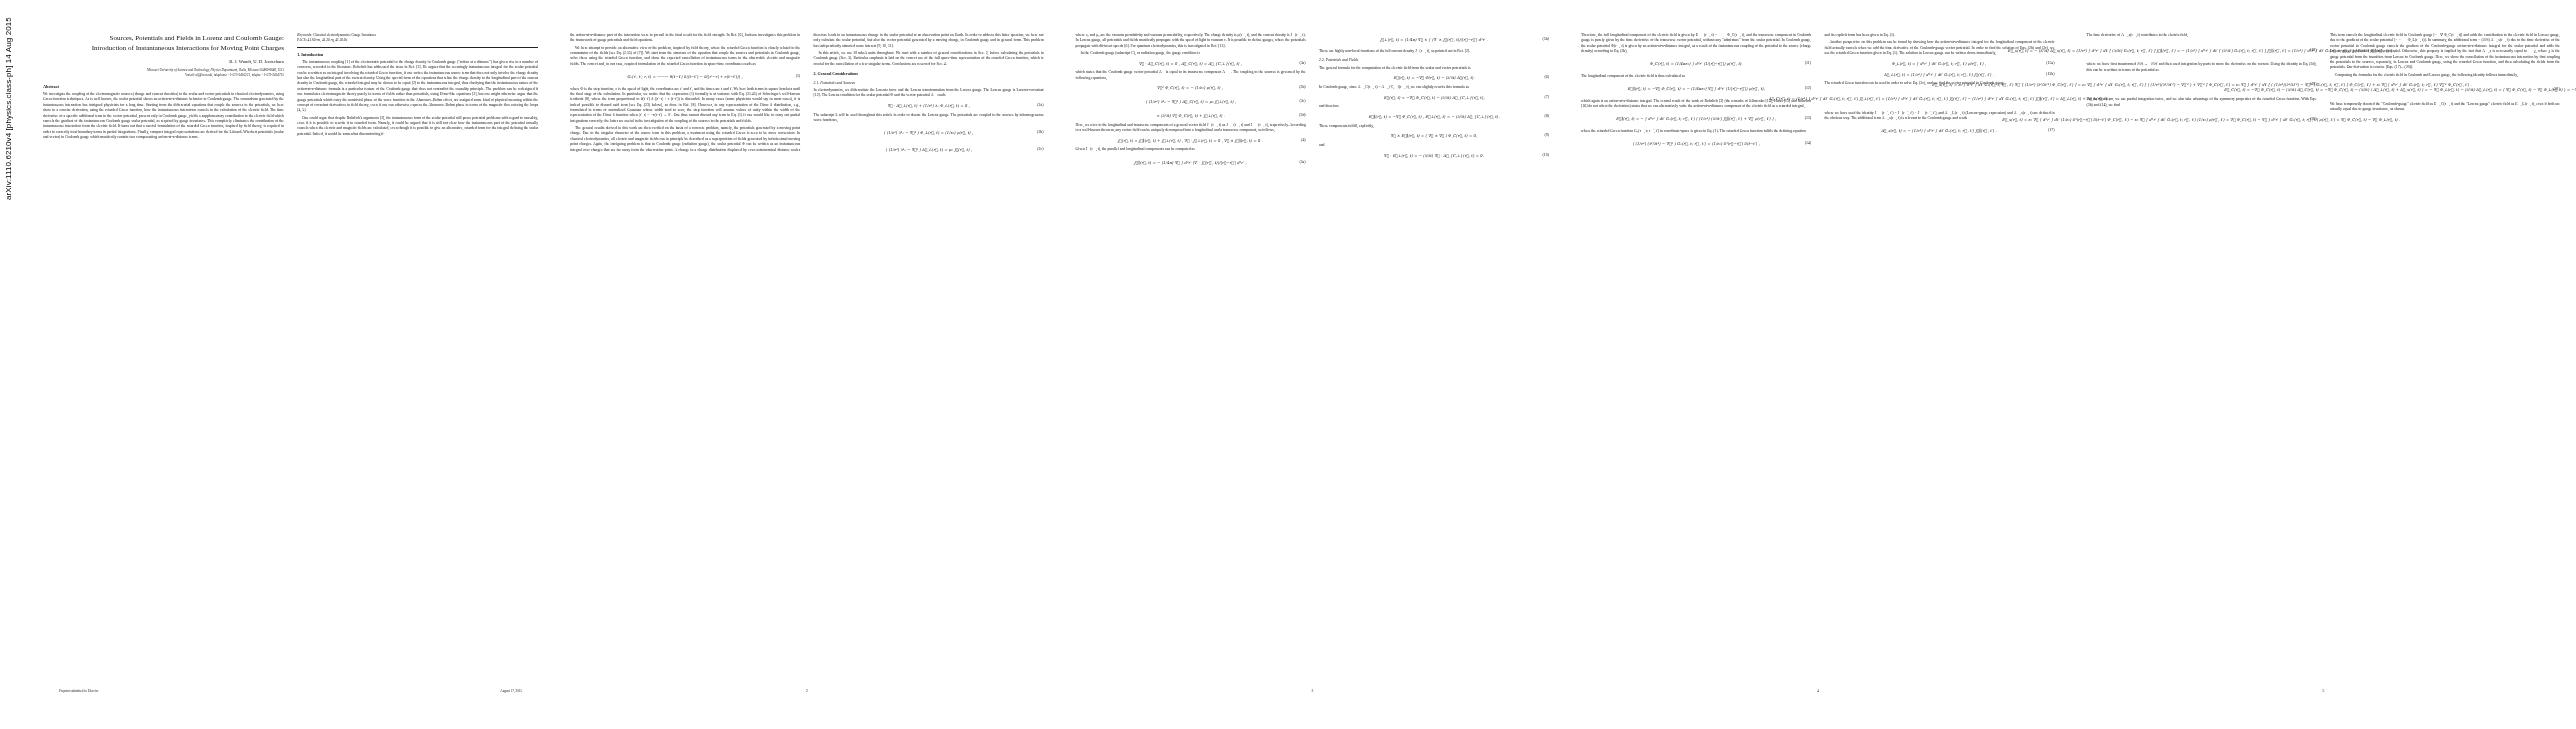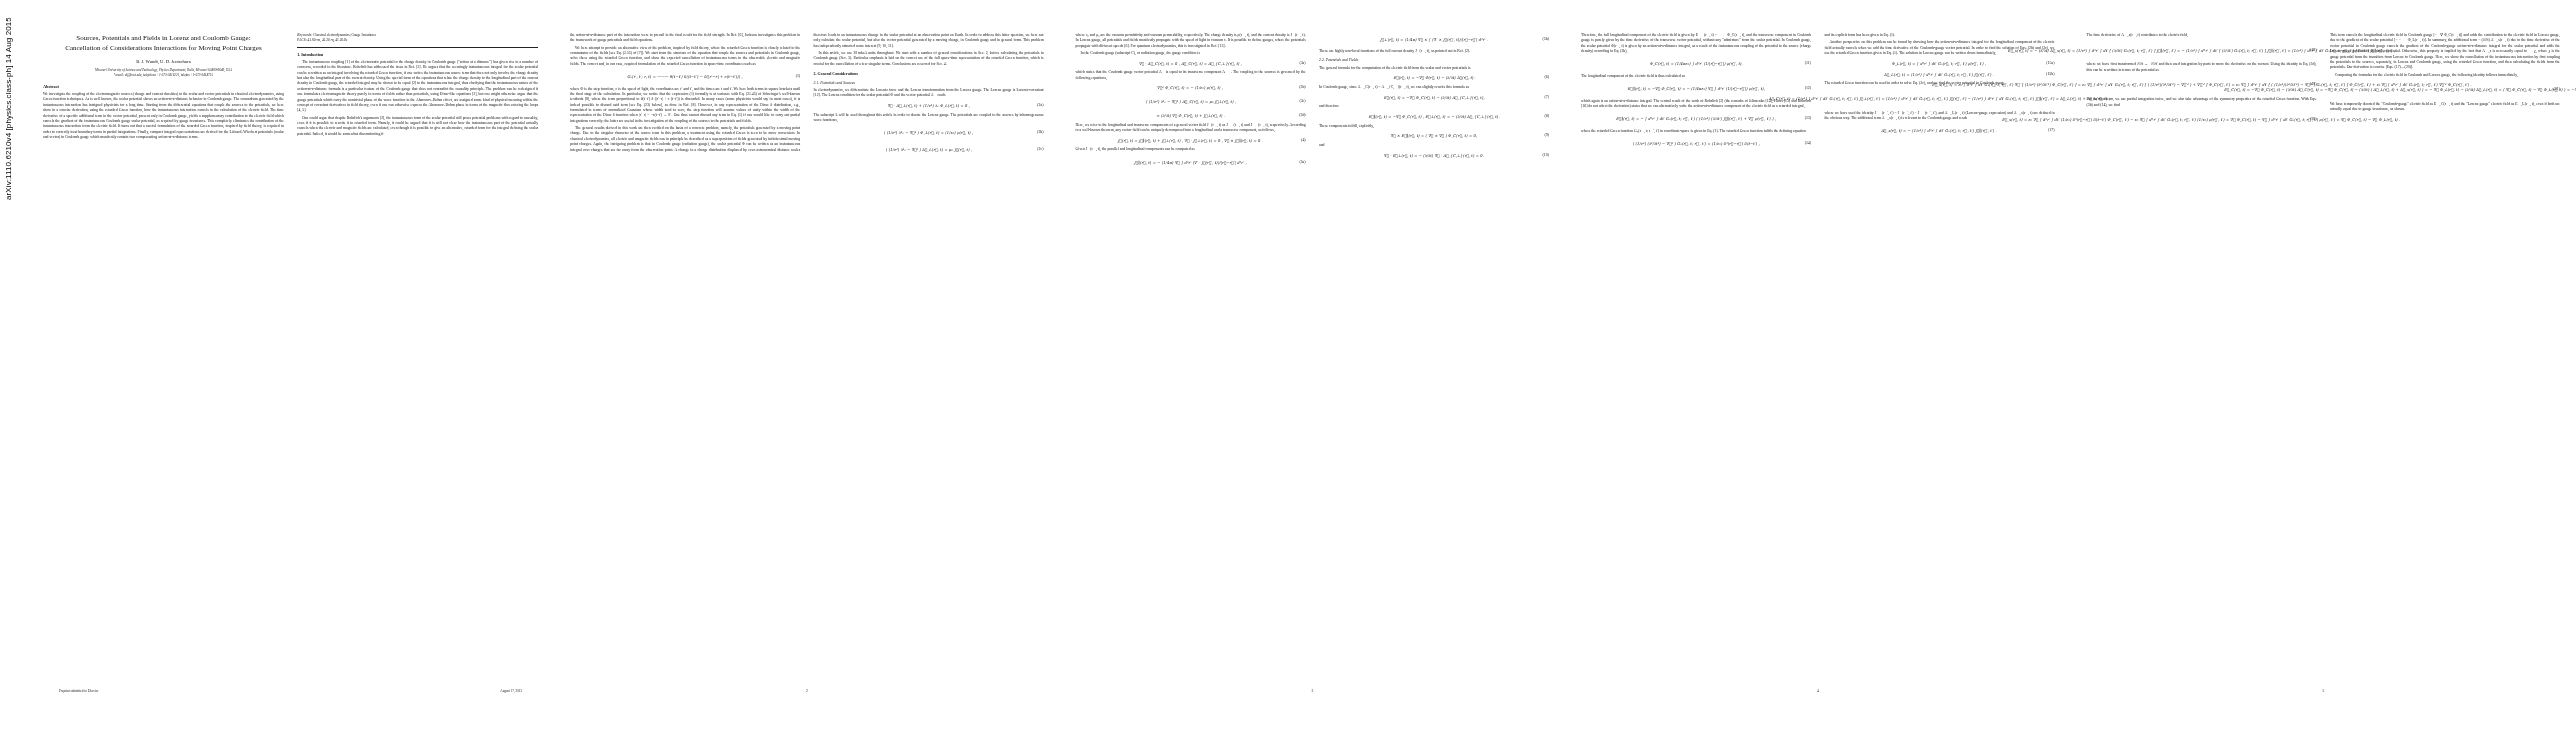--- a/index.html
+++ b/index.html
@@ -66,7 +66,7 @@
     text-align: justify;
   }
   .title-block {
-    text-align: center;
+    text-align: right;
     margin-bottom: 6px;
   }
   .ptitle {

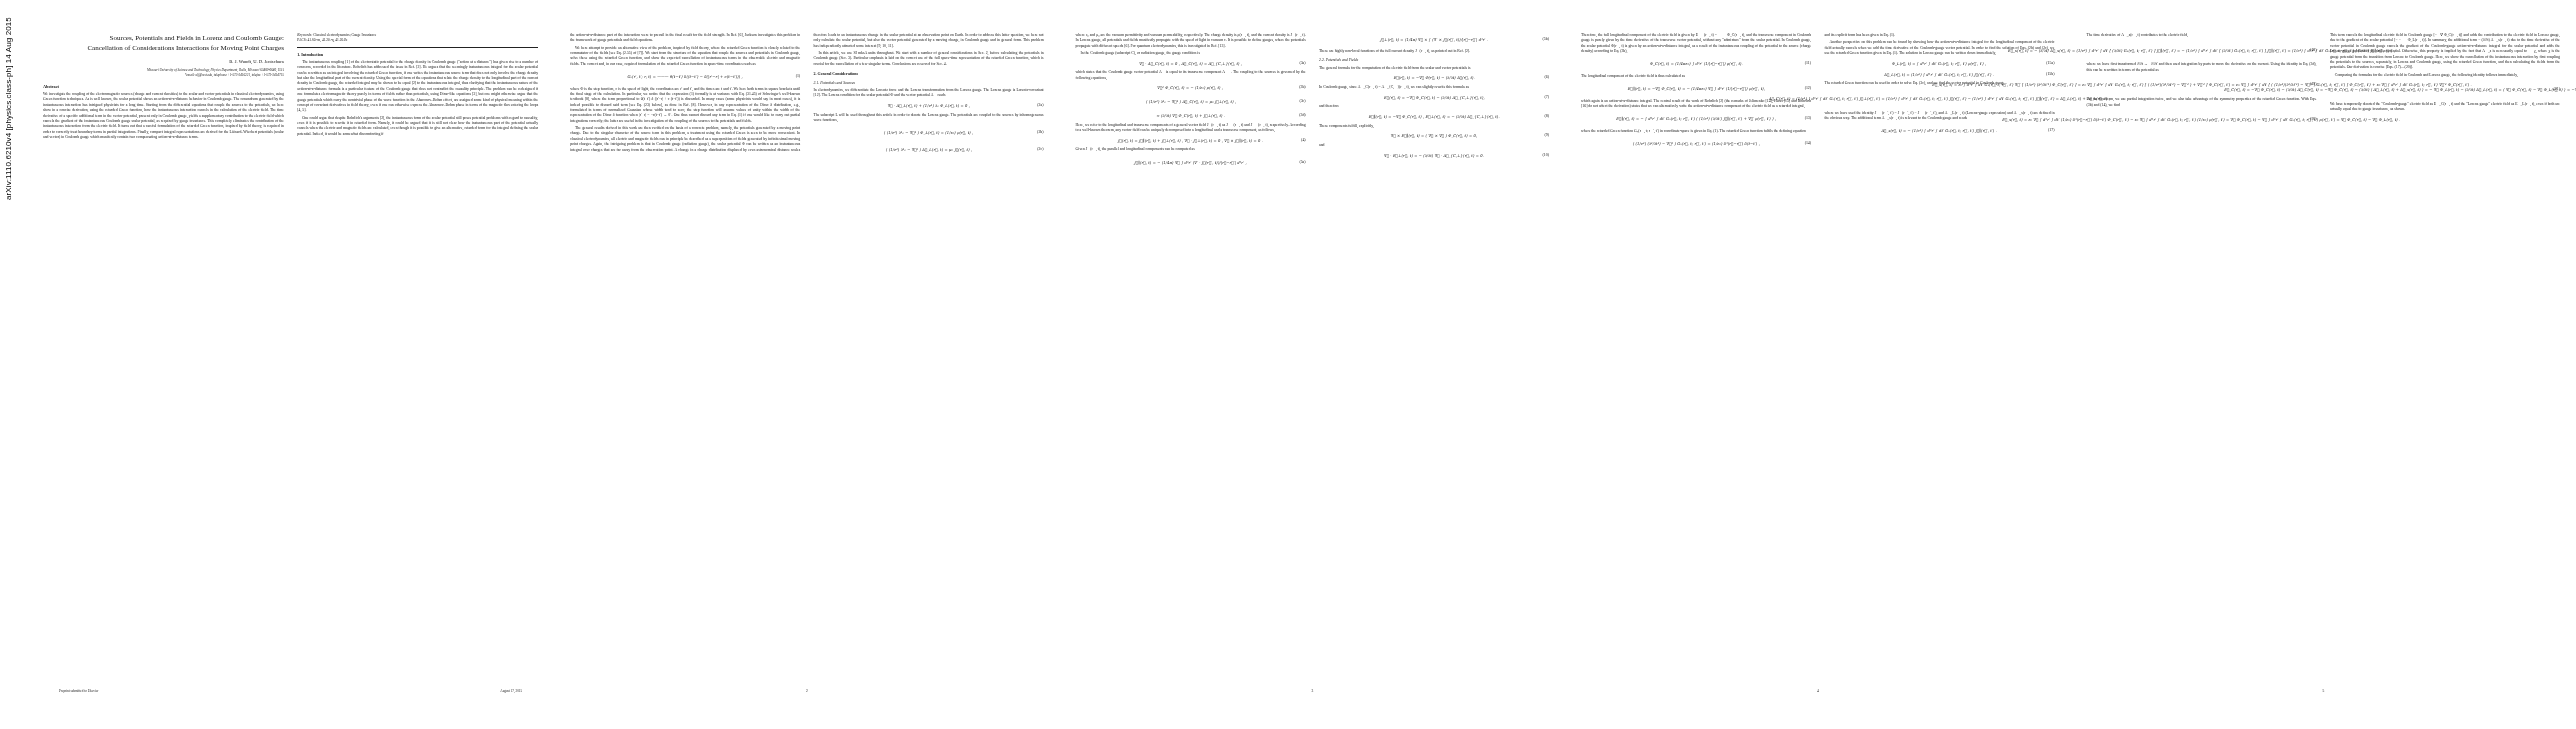--- a/index.html
+++ b/index.html
@@ -174,7 +174,7 @@
           <div class="title-block">
             <div class="ptitle">
               <div>Sources, Potentials and Fields in Lorenz and Coulomb Gauge:</div>
-              <div>Cancellation of Considerations Interactions for Moving Point Charges</div>
+              <div>Introduction of Instantaneous Interactions for Moving Point Charges</div>
             </div>
             <div class="authors">B. J. Wundt, U. D. Jentschura</div>
             <div class="affil">Missouri University of Science and Technology, Physics Department, Rolla, Missouri 65409-0640, USA</div>

